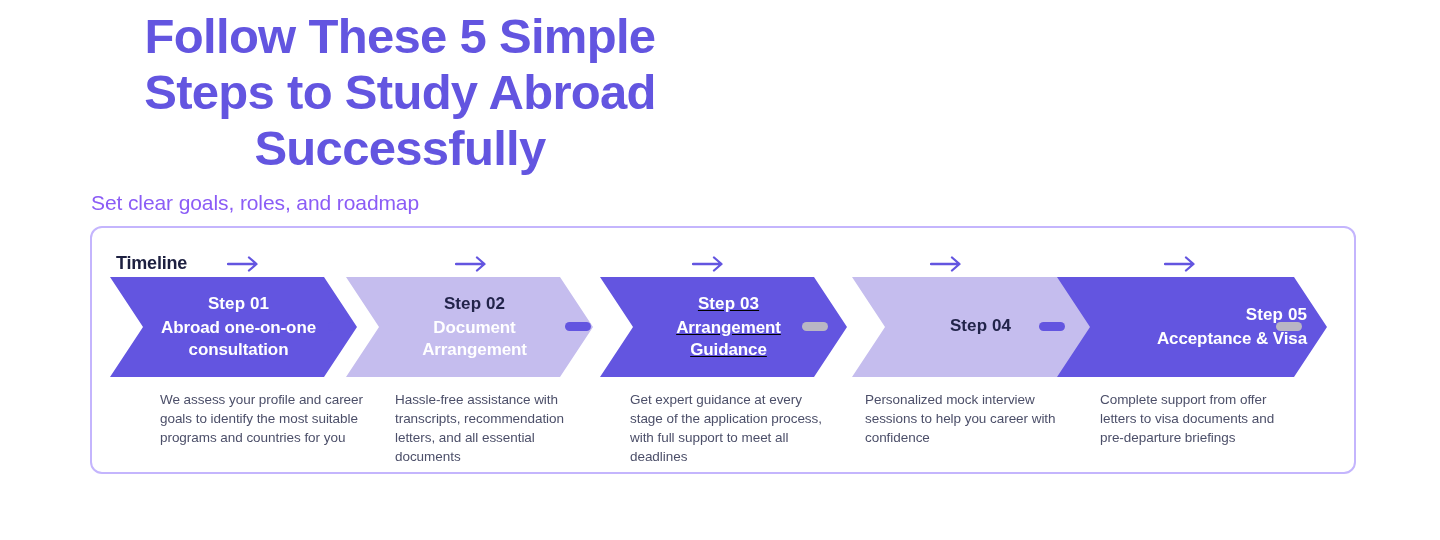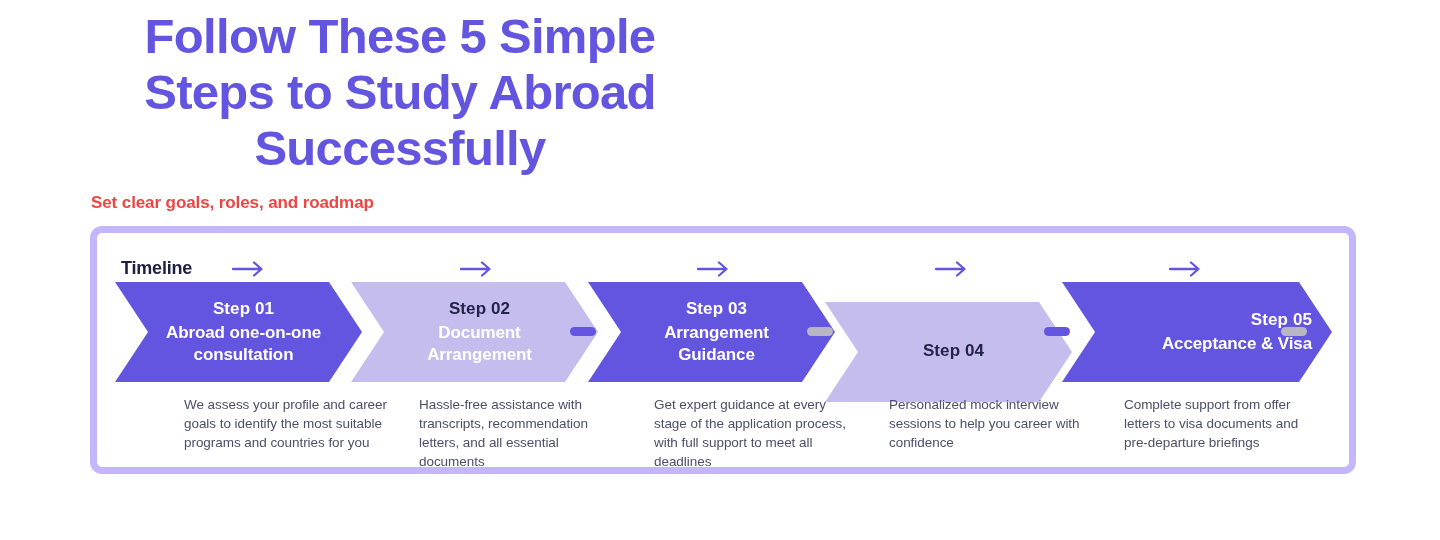--- a/index.html
+++ b/index.html
@@ -37,10 +37,10 @@
     position: absolute;
     left: 91px;
     top: 190px;
-    font-size: 17px;
+    font-size: 21px;
     line-height: 26px;
-    font-weight: 700;
-    color: #ef4444;
+    font-weight: 400;
+    color: #8b5cf6;
     letter-spacing: -0.1px;
   }
 

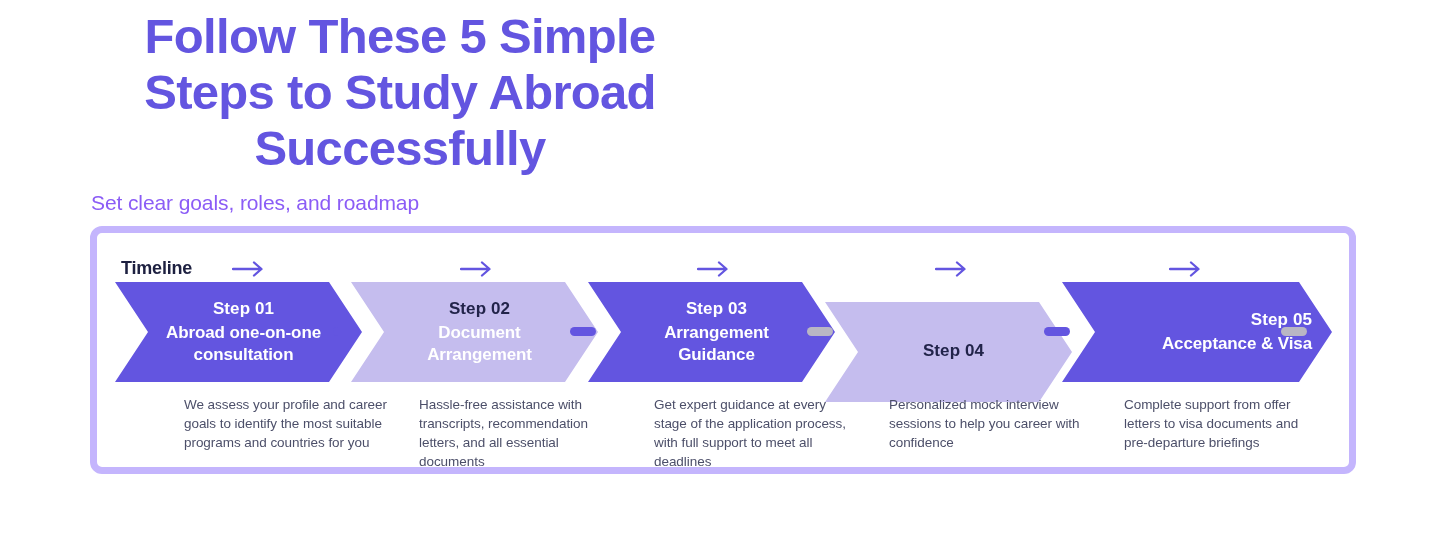--- a/index.html
+++ b/index.html
@@ -51,7 +51,7 @@
     top: 226px;
     width: 1266px;
     height: 248px;
-    border: 7px solid #c4b5fd;
+    border: 2px solid #c4b5fd;
     border-radius: 12px;
     background: #ffffff;
   }

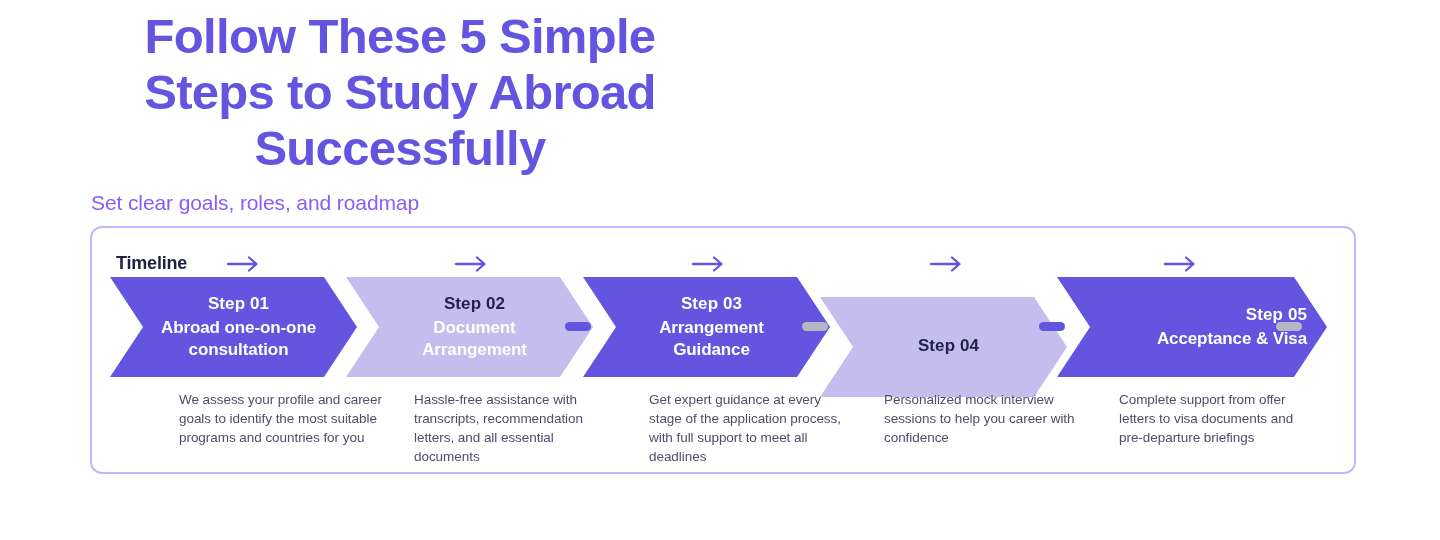--- a/index.html
+++ b/index.html
@@ -132,7 +132,7 @@
 
   .chev.c1 { left: 18px;   width: 247px; }
   .chev.c2 { left: 254px;  width: 247px; }
-  .chev.c3 { left: 491px;  width: 247px; }
+  .chev.c3 { left: 508px;  width: 247px; text-decoration: underline; }
   .chev.c4 { left: 728px;  width: 247px; margin-top: 20px; }
   .chev.c5 { left: 965px;  width: 270px; align-items: flex-end; }
 

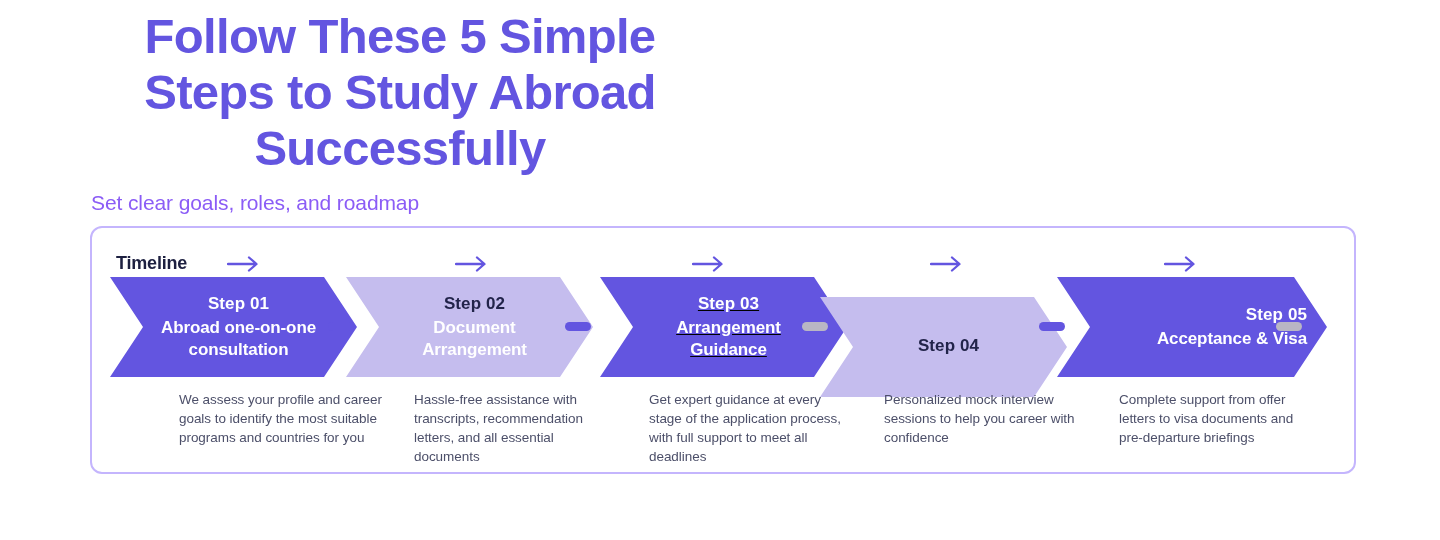--- a/index.html
+++ b/index.html
@@ -133,7 +133,7 @@
   .chev.c1 { left: 18px;   width: 247px; }
   .chev.c2 { left: 254px;  width: 247px; }
   .chev.c3 { left: 508px;  width: 247px; text-decoration: underline; }
-  .chev.c4 { left: 728px;  width: 247px; margin-top: 20px; }
+  .chev.c4 { left: 760px;  width: 247px; }
   .chev.c5 { left: 965px;  width: 270px; align-items: flex-end; }
 
   

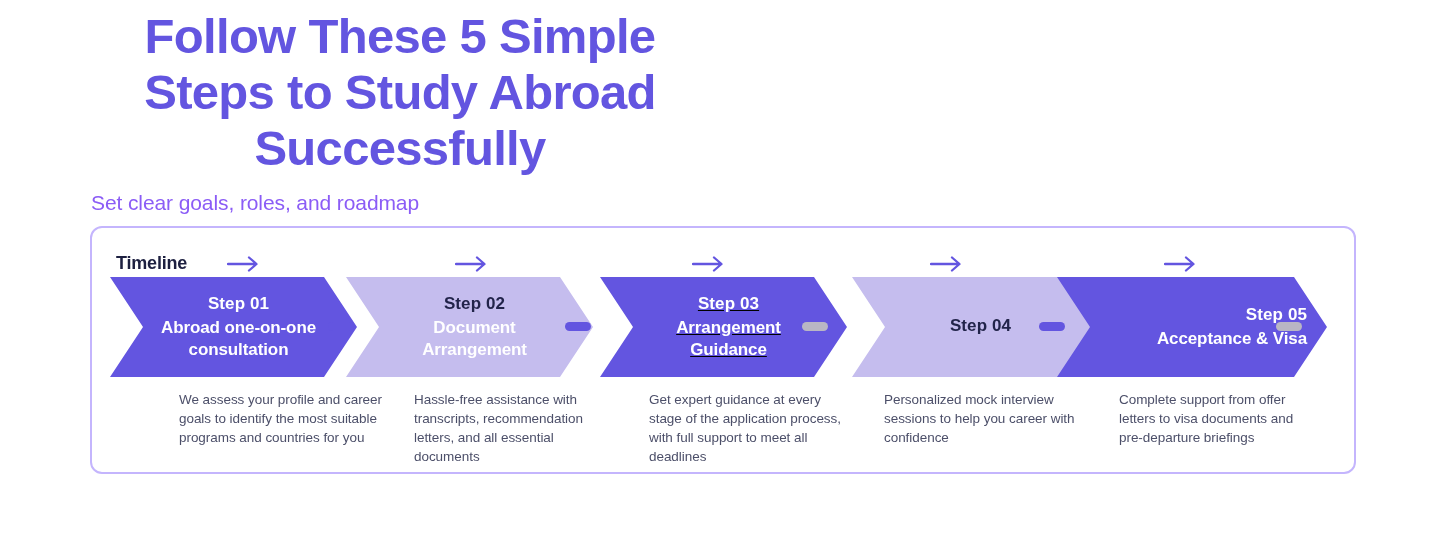--- a/index.html
+++ b/index.html
@@ -167,7 +167,6 @@
     color: #4c4f६9;
     color: #4c4f69;
     letter-spacing: -0.05px;
-    margin-left: 19px;
   }
   .desc.d1 { left: 68px; }
   .desc.d2 { left: 303px; }

